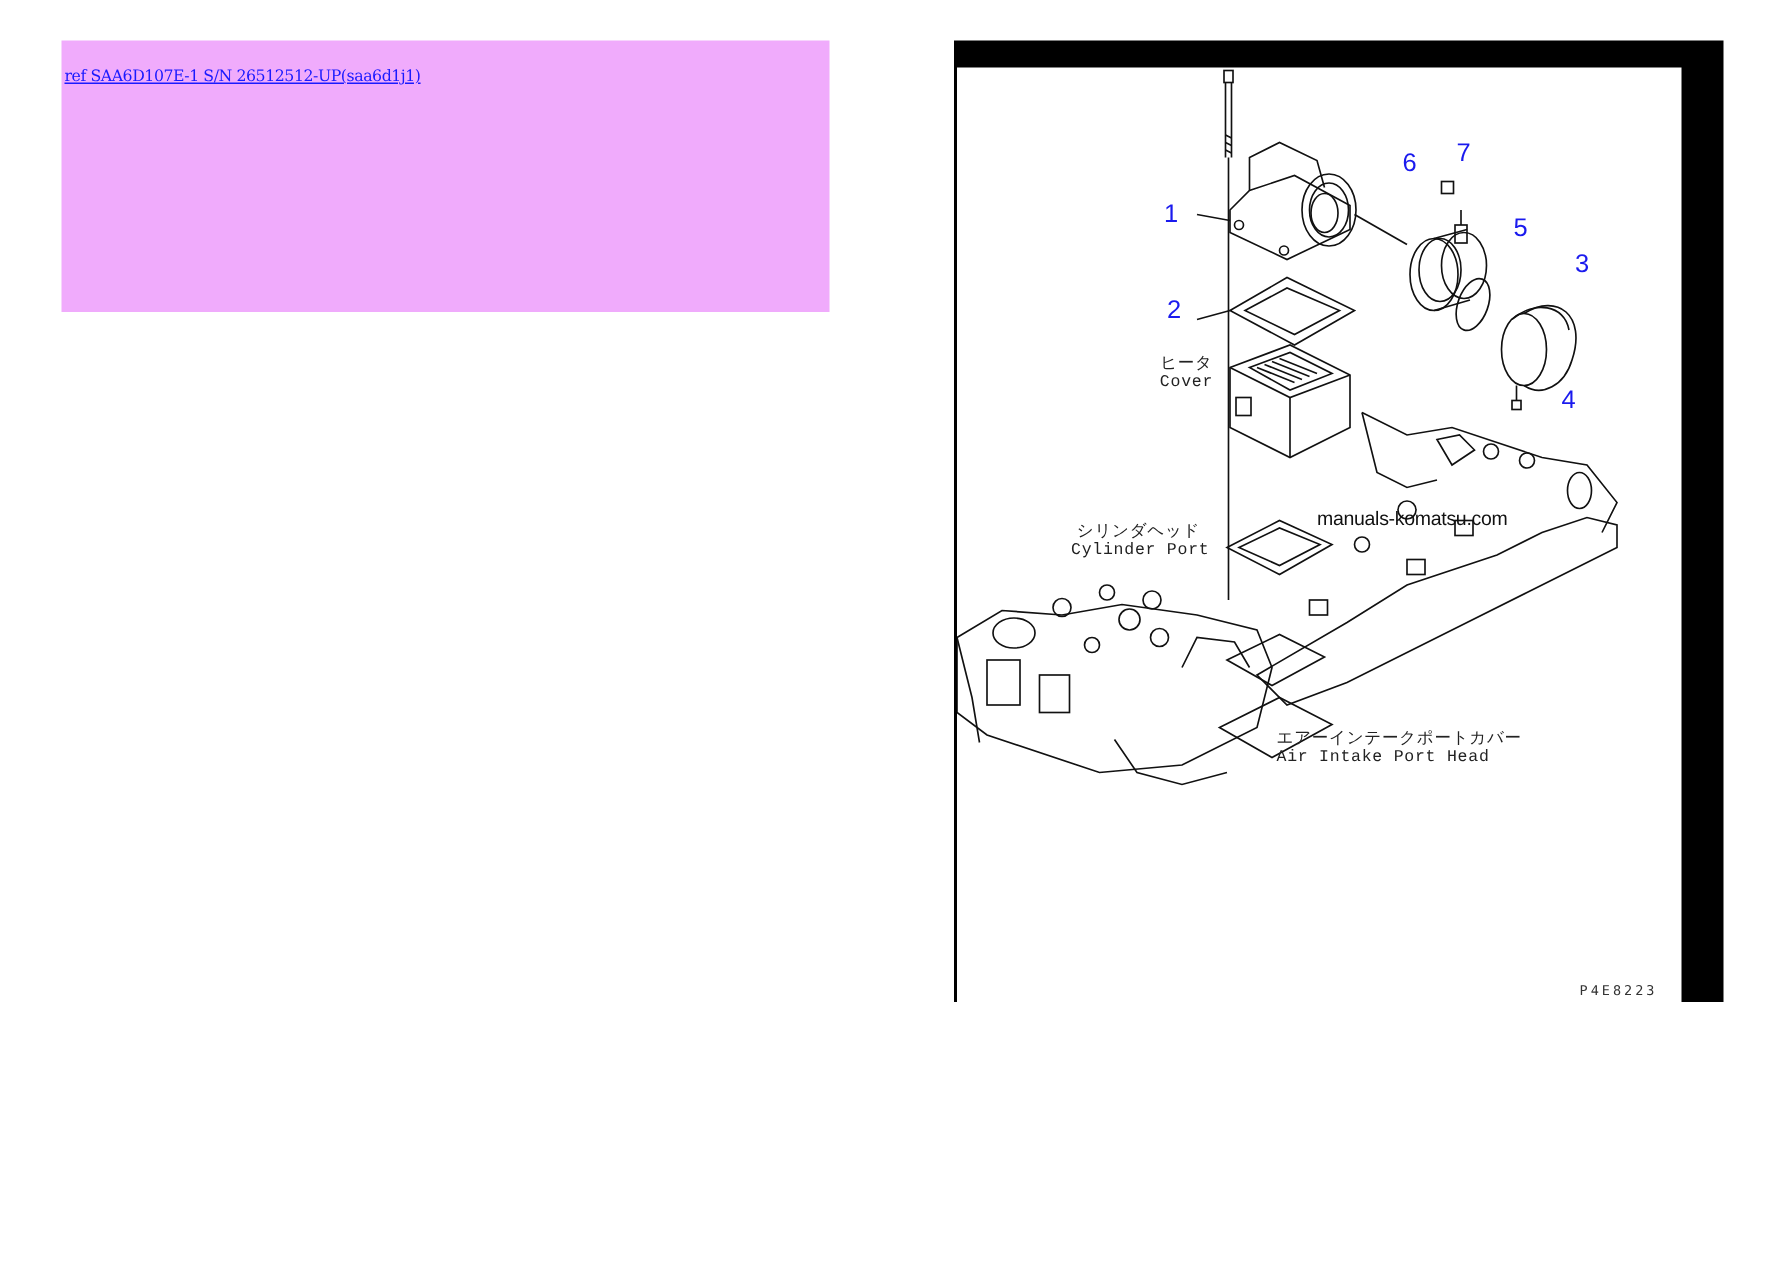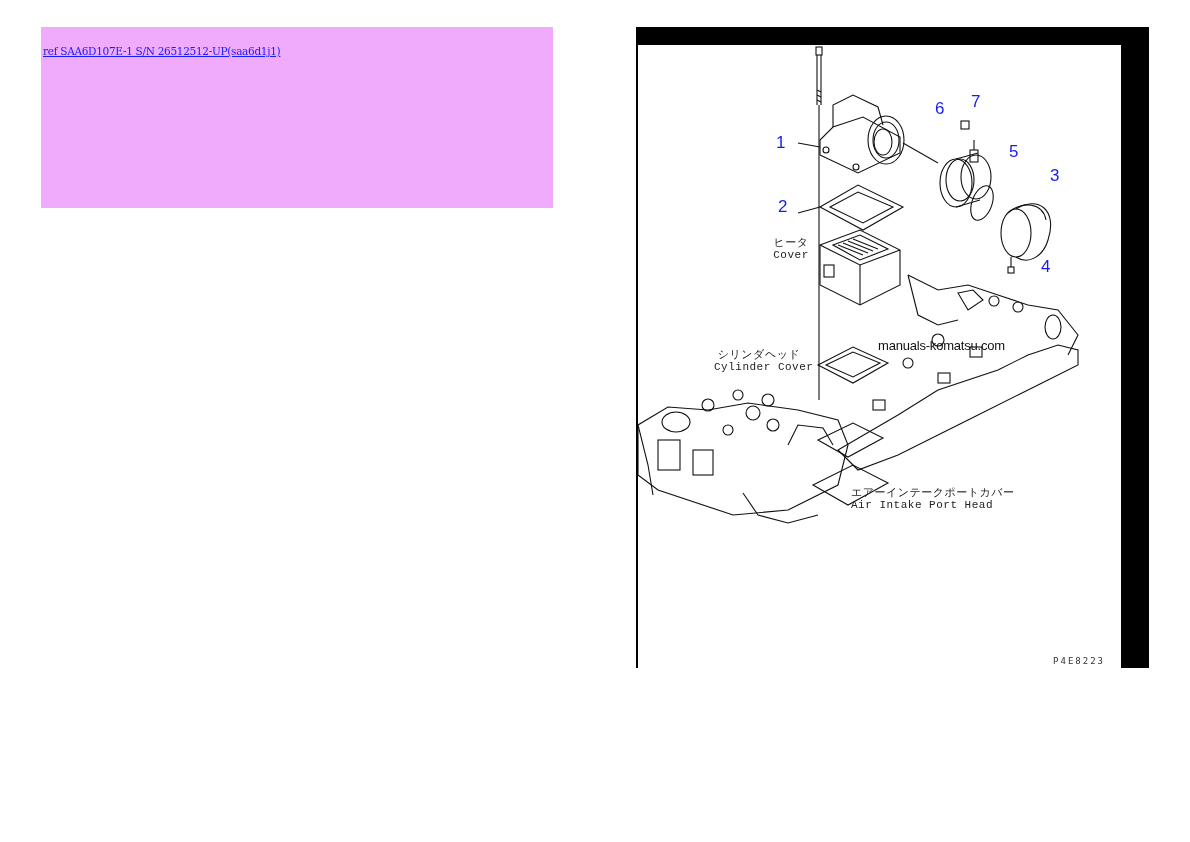--- a/index.html
+++ b/index.html
@@ -127,7 +127,7 @@
 
     <div class="label center" style="left:76px; top:304px; width:90px;">
       <div>シリンダヘッド</div>
-      <div>Cylinder Cover</div>
+      <div>Cylinder Port</div>
     </div>
 
     <div class="label" style="left:213px; top:442px;">

